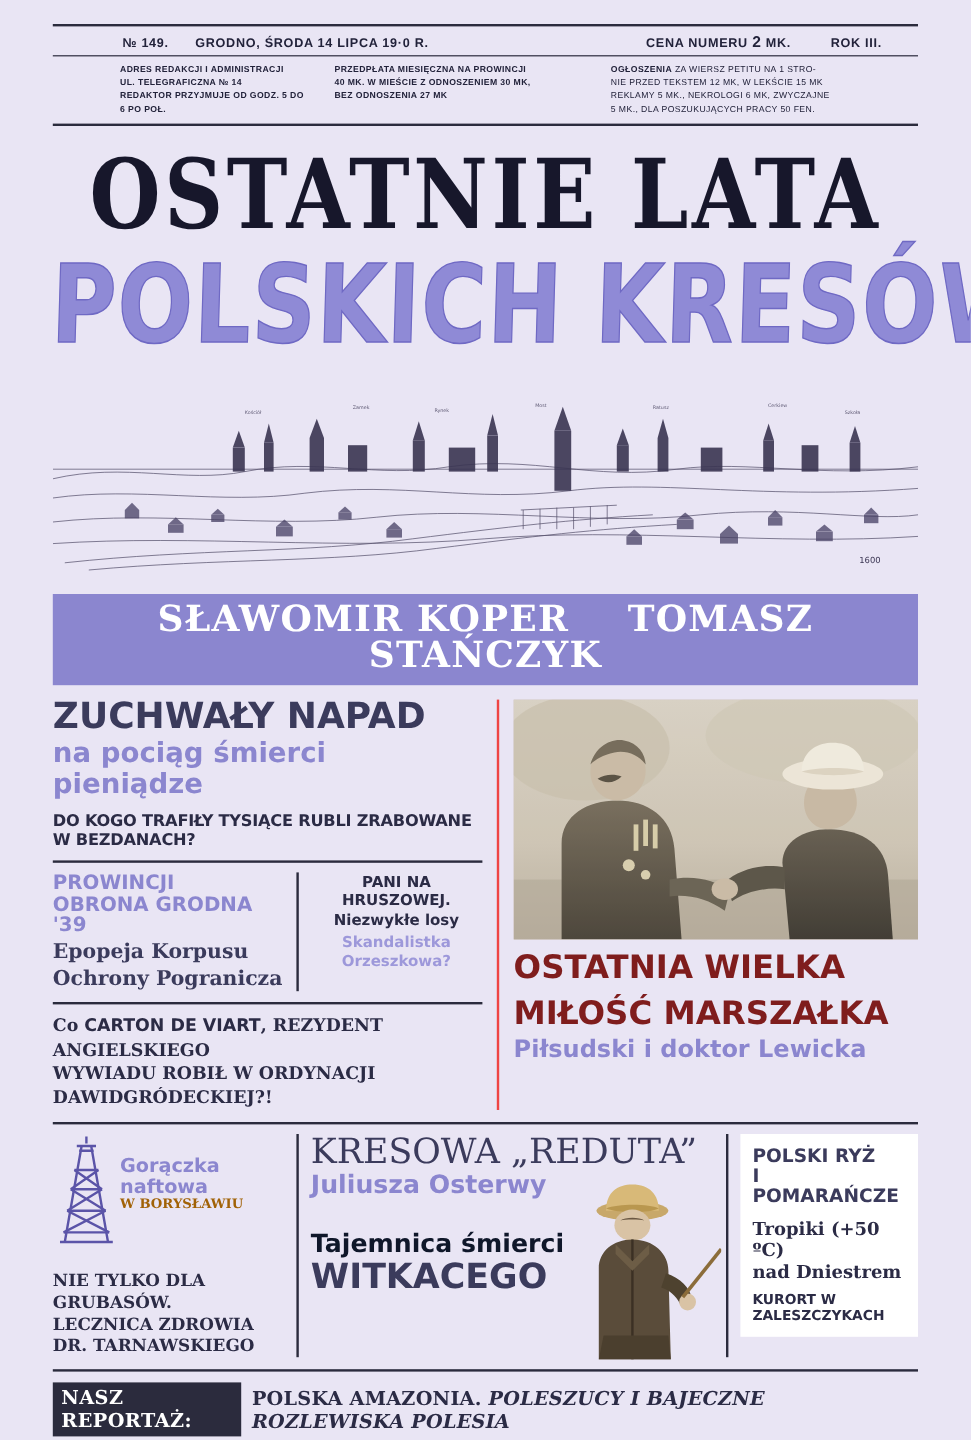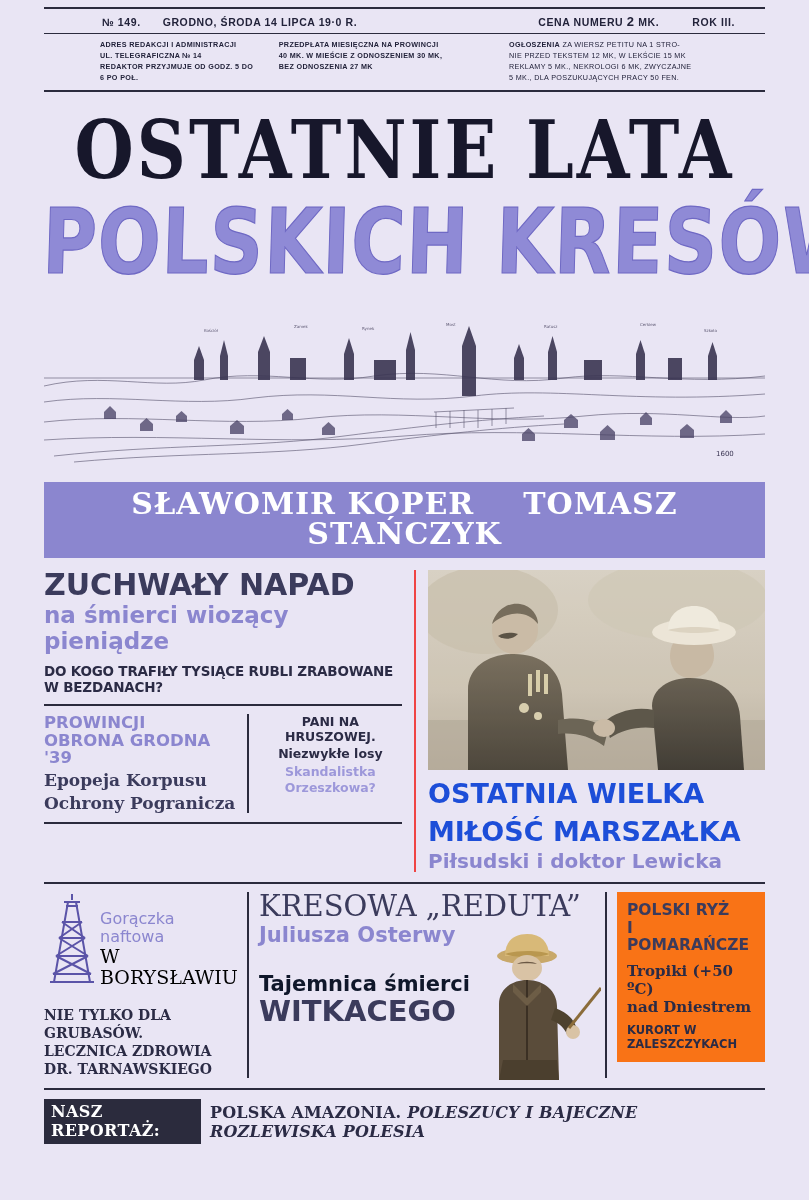--- a/index.html
+++ b/index.html
@@ -26,7 +26,7 @@
 
   
   .masthead {
-    padding-top: 7px;
+    padding-top: 20px;
   }
   .masthead-rule {
     border-top: 2px solid #2b2b3d;

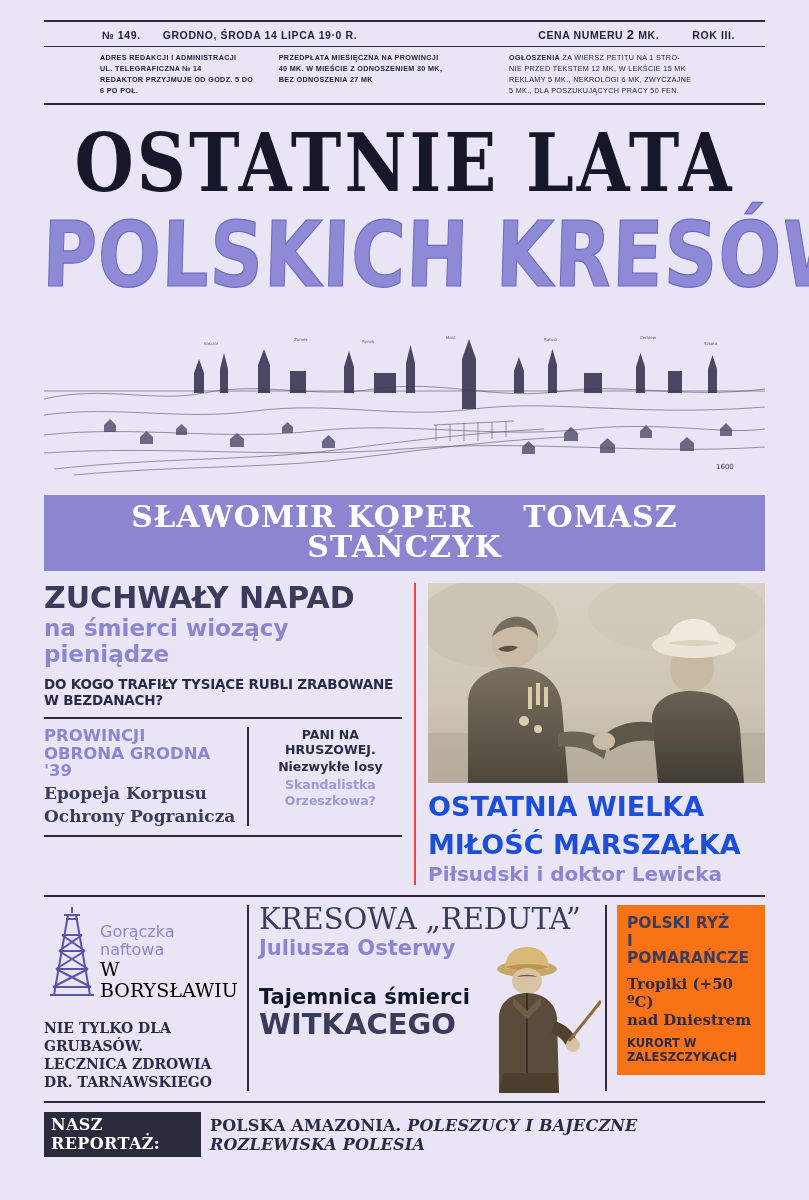--- a/index.html
+++ b/index.html
@@ -536,7 +536,7 @@
 
     <div class="col-left">
       <div class="lead-head">ZUCHWAŁY NAPAD</div>
-      <div class="lead-sub">na śmierci wiozący pieniądze</div>
+      <div class="lead-sub">na pociąg śmierci pieniądze</div>
       <div class="lead-kicker">DO KOGO TRAFIŁY TYSIĄCE RUBLI ZRABOWANE W BEZDANACH?</div>
 
       <hr class="hr-dark">

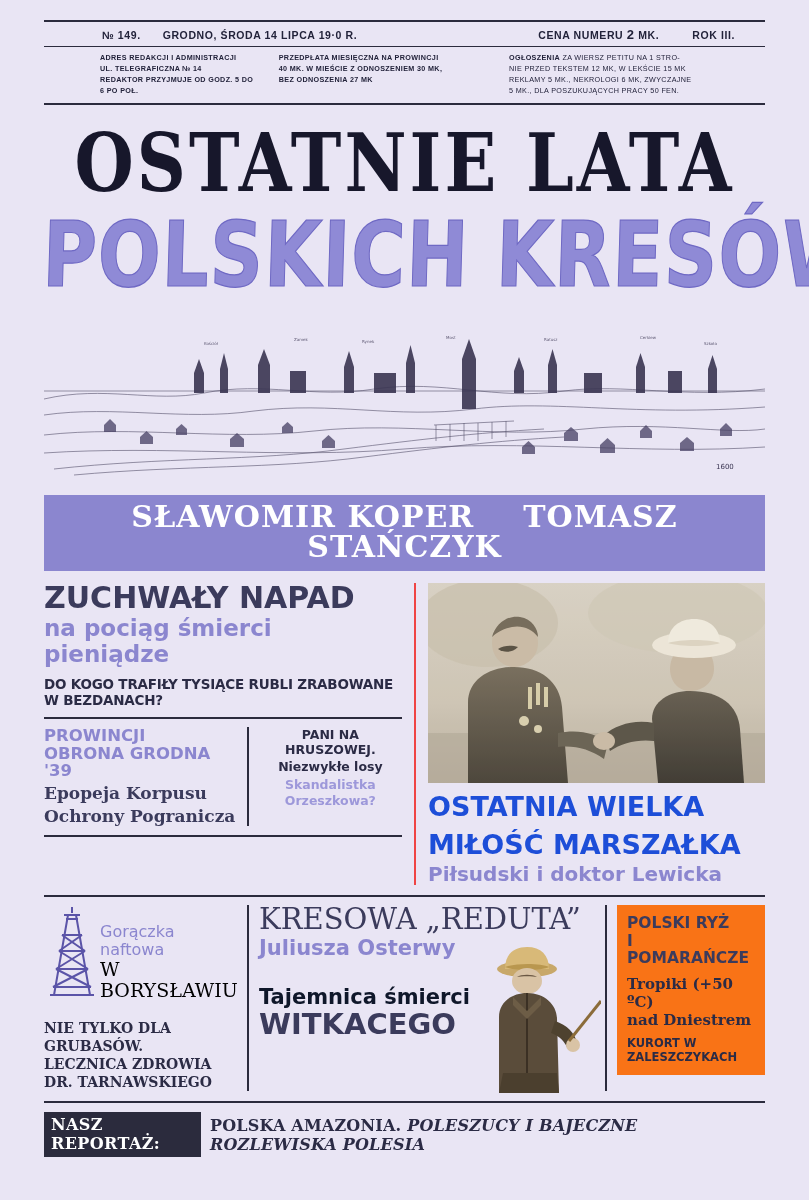--- a/index.html
+++ b/index.html
@@ -244,7 +244,7 @@
     font-family: "DejaVu Sans", sans-serif;
     font-weight: 700;
     font-size: 27px;
-    color: #1d4ed8;
+    color: #7f1d1d;
     line-height: 1.05;
     margin-top: 10px;
   }

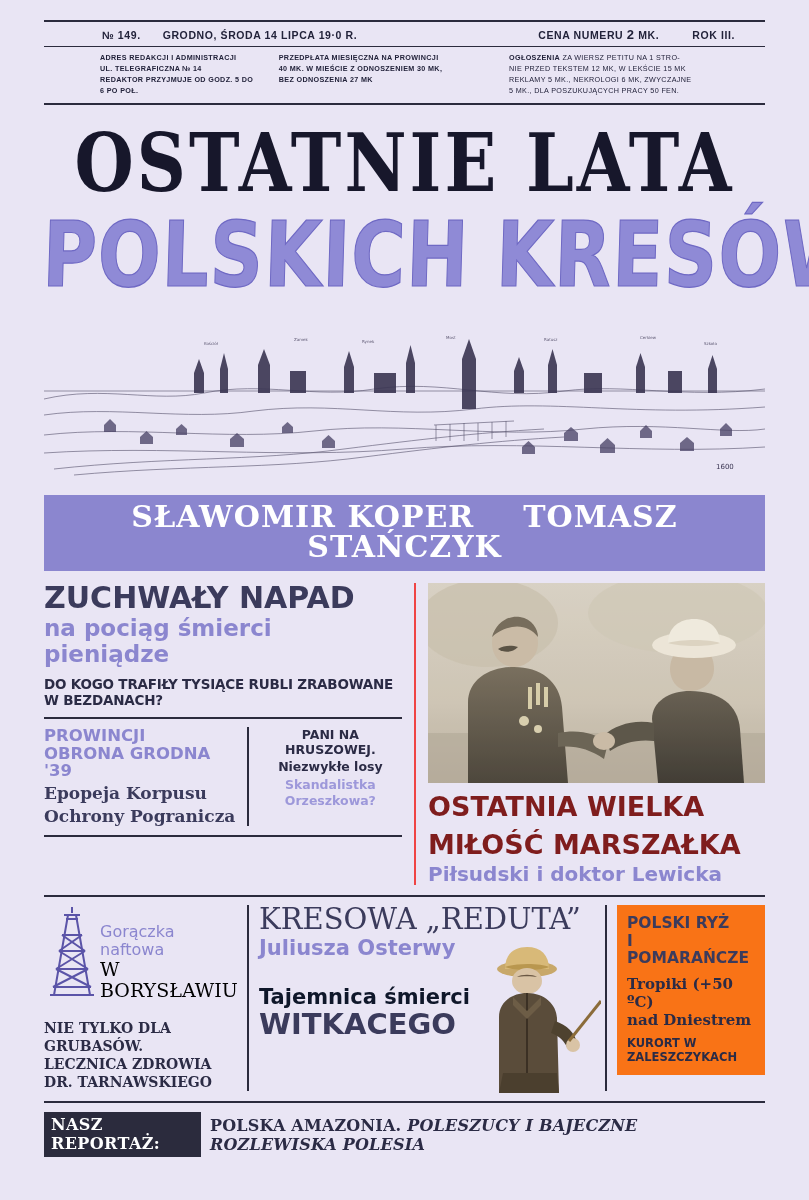--- a/index.html
+++ b/index.html
@@ -557,6 +557,10 @@
 
       <hr class="hr-dark">
 
+      <div class="bottom-left-note">
+        <span>Co </span><span class="strong">CARTON DE VIART</span><span>, REZYDENT ANGIELSKIEGO</span>
+        <div>WYWIADU ROBIŁ W ORDYNACJI DAWIDGRÓDECKIEJ?!</div>
+      </div>
     </div>
 
     <div class="col-right">

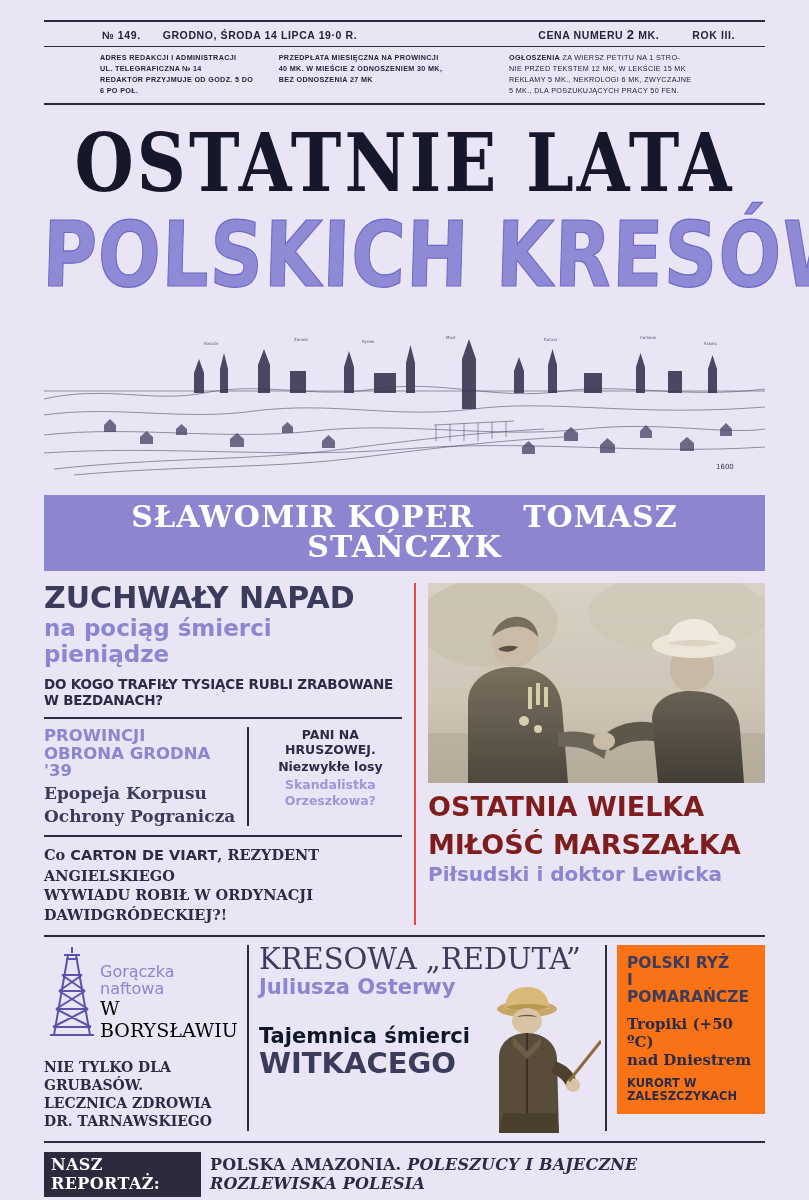--- a/index.html
+++ b/index.html
@@ -286,7 +286,7 @@
   .derrick { width: 56px; flex: 0 0 56px; }
   .oil-text {
     font-family: "DejaVu Sans", sans-serif;
-    font-weight: 400;
+    font-weight: 700;
     font-size: 16px;
     color: #8b86cf;
     line-height: 1.12;

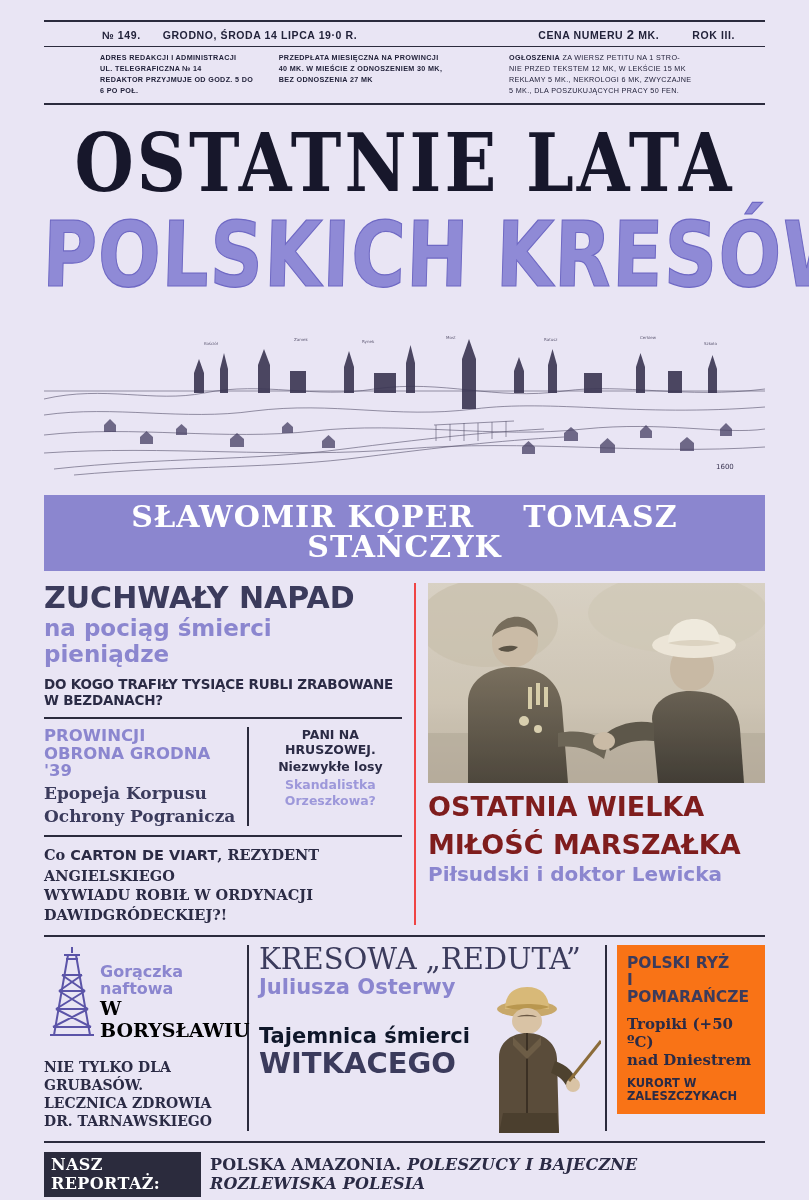--- a/index.html
+++ b/index.html
@@ -343,7 +343,7 @@
     height: 150px;
   }
   .blue-box {
-    background: #f97316;
+    background: #ffffff;
     padding: 10px 9px 10px 10px;
     box-sizing: border-box;
   }

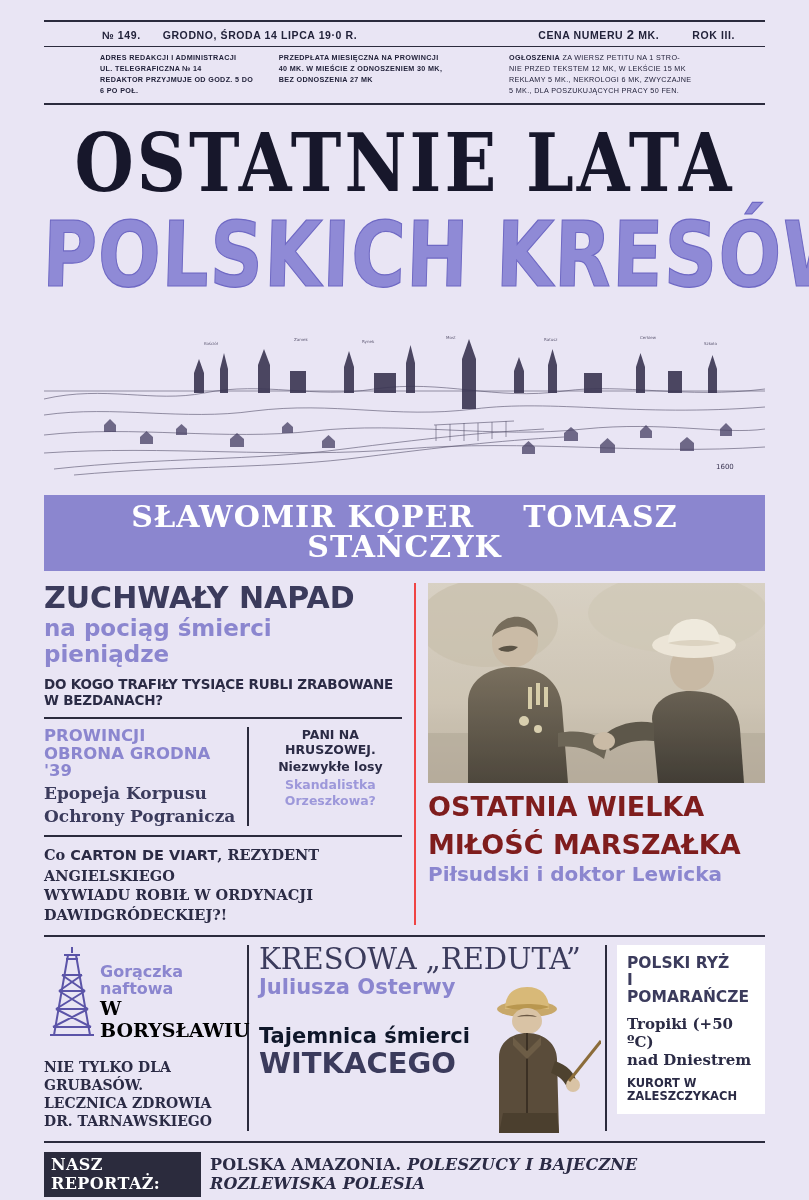--- a/index.html
+++ b/index.html
@@ -294,8 +294,8 @@
   }
   .oil-text .dark {
     font-family: "DejaVu Serif", serif;
-    color: #000000;
-    font-size: 19px;
+    color: #a16207;
+    font-size: 11px;
   }
   .low-a-note {
     font-family: "DejaVu Serif", serif;

